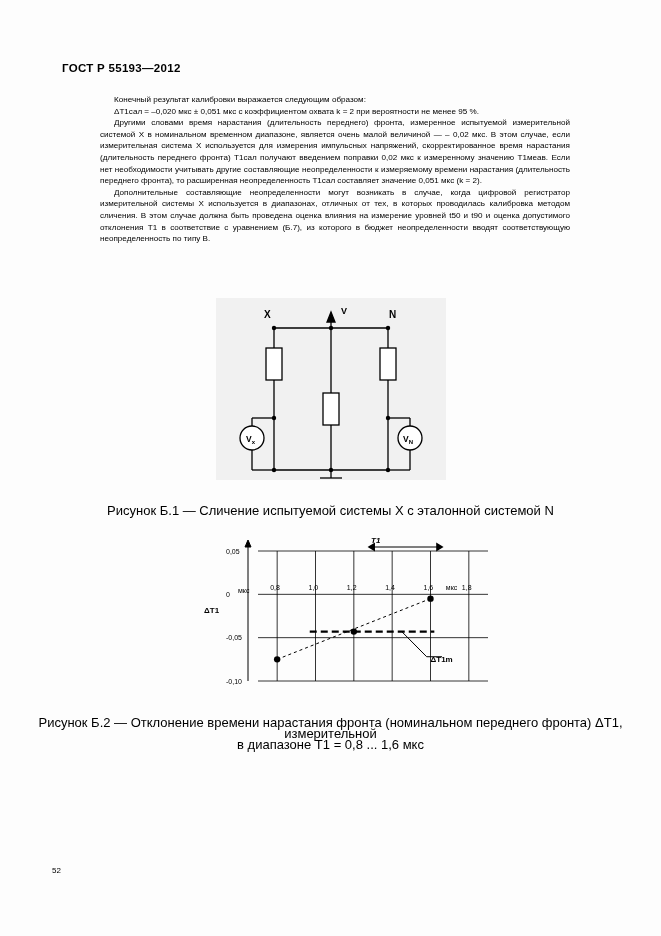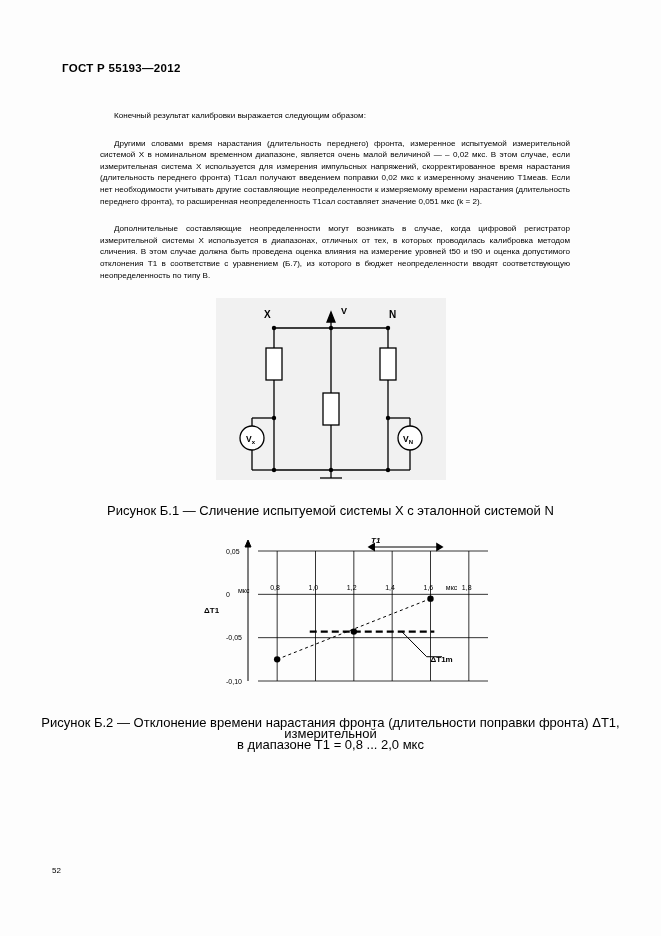--- a/index.html
+++ b/index.html
@@ -39,7 +39,7 @@
     text-align: justify;
   }
   .body-text p {
-    margin: 16px 0 0 0;
+    margin: 0 0 0 0;
     text-indent: 14px;
   }
   .body-text p.noindent {

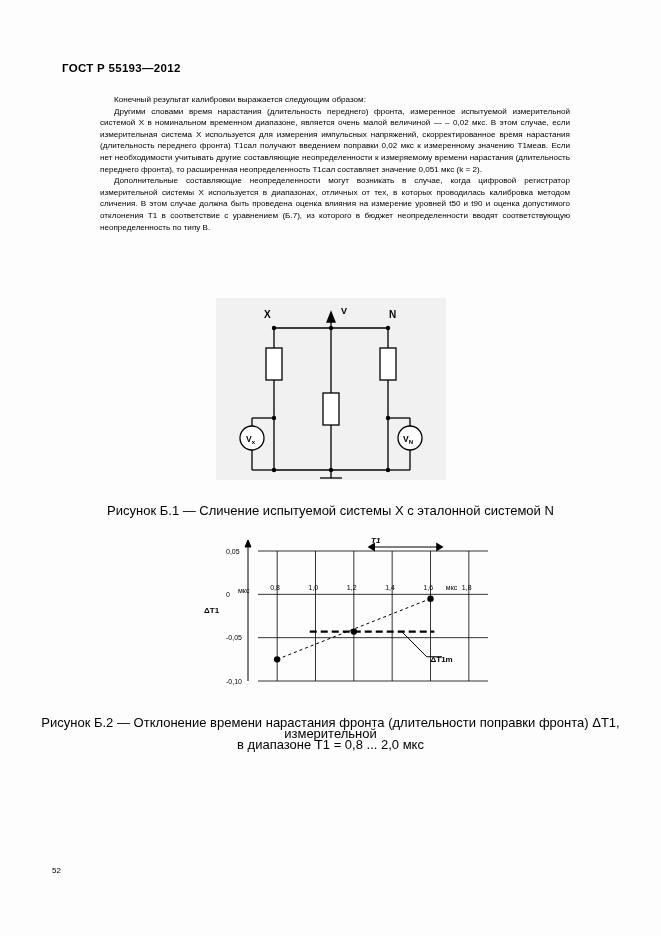--- a/index.html
+++ b/index.html
@@ -89,6 +89,7 @@
 
   <div class="body-text">
     <p class="noindent" style="text-indent:14px;">Конечный результат калибровки выражается следующим образом:</p>
+    <p class="noindent" style="text-indent:14px;">ΔT1сал = –0,020 мкс ± 0,051 мкс с коэффициентом охвата k = 2 при вероятности не менее 95 %.</p>
     <p>Другими словами время нарастания (длительность переднего) фронта, измеренное испытуемой измерительной системой X в номинальном временном диапазоне, является очень малой величиной — – 0,02 мкс. В этом случае, если измерительная система X используется для измерения импульсных напряжений, скорректированное время нарастания (длительность переднего фронта) T1сал получают введением поправки 0,02 мкс к измеренному значению T1меав. Если нет необходимости учитывать другие составляющие неопределенности к измеряемому времени нарастания (длительность переднего фронта), то расширенная неопределенность T1сал составляет значение 0,051 мкс (k = 2).</p>
     <p>Дополнительные составляющие неопределенности могут возникать в случае, когда цифровой регистратор измерительной системы X используется в диапазонах, отличных от тех, в которых проводилась калибровка методом сличения. В этом случае должна быть проведена оценка влияния на измерение уровней t50 и t90 и оценка допустимого отклонения T1 в соответствие с уравнением (Б.7), из которого в бюджет неопределенности вводят соответствующую неопределенность по типу B.</p>
   </div>

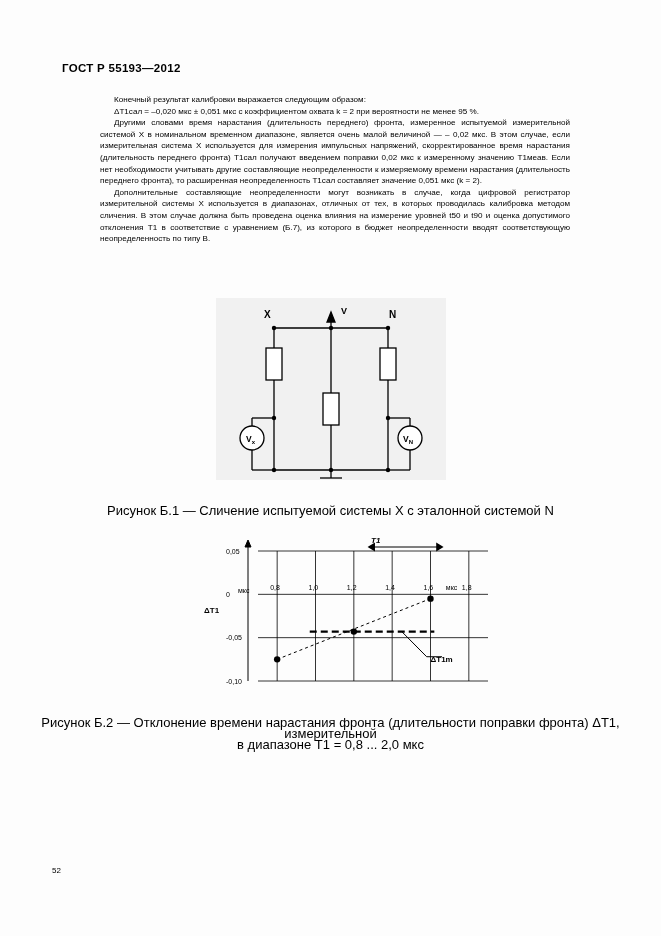--- a/index.html
+++ b/index.html
@@ -213,7 +213,7 @@
   </div>
 
   <div class="caption cap2">
-    <div>Рисунок Б.2 — Отклонение времени нарастания фронта (длительности поправки фронта) ΔT1, измерительной</div>
+    <div>Рисунок Б.2 — Отклонение времени нарастания фронта (номинальном переднего фронта) ΔT1, измерительной</div>
     <div>в диапазоне T1 = 0,8 ... 2,0 мкс</div>
   </div>
 

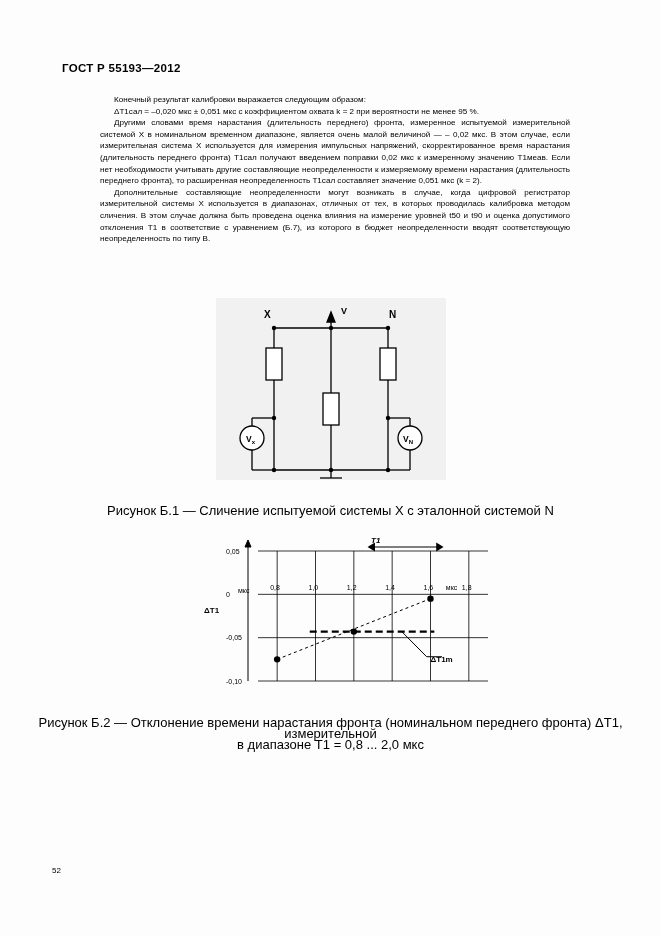--- a/index.html
+++ b/index.html
@@ -214,7 +214,7 @@
 
   <div class="caption cap2">
     <div>Рисунок Б.2 — Отклонение времени нарастания фронта (номинальном переднего фронта) ΔT1, измерительной</div>
-    <div>в диапазоне T1 = 0,8 ... 2,0 мкс</div>
+    <div>в диапазоне T1 = 0,8 ... 1,6 мкс</div>
   </div>
 
   <div class="pagenum">52</div>

